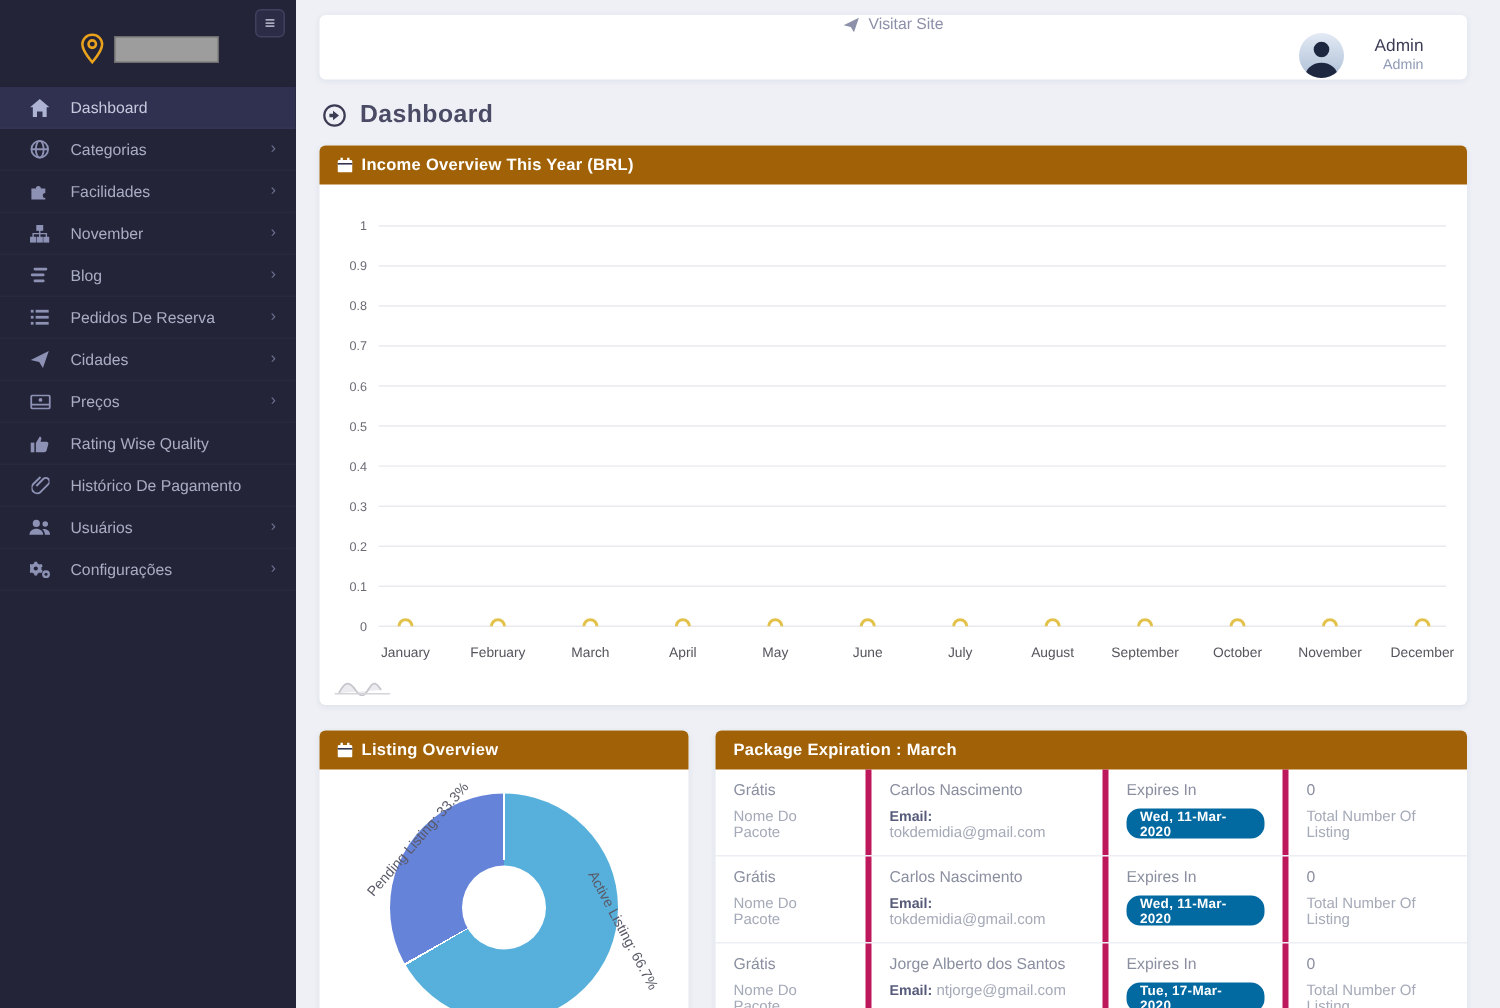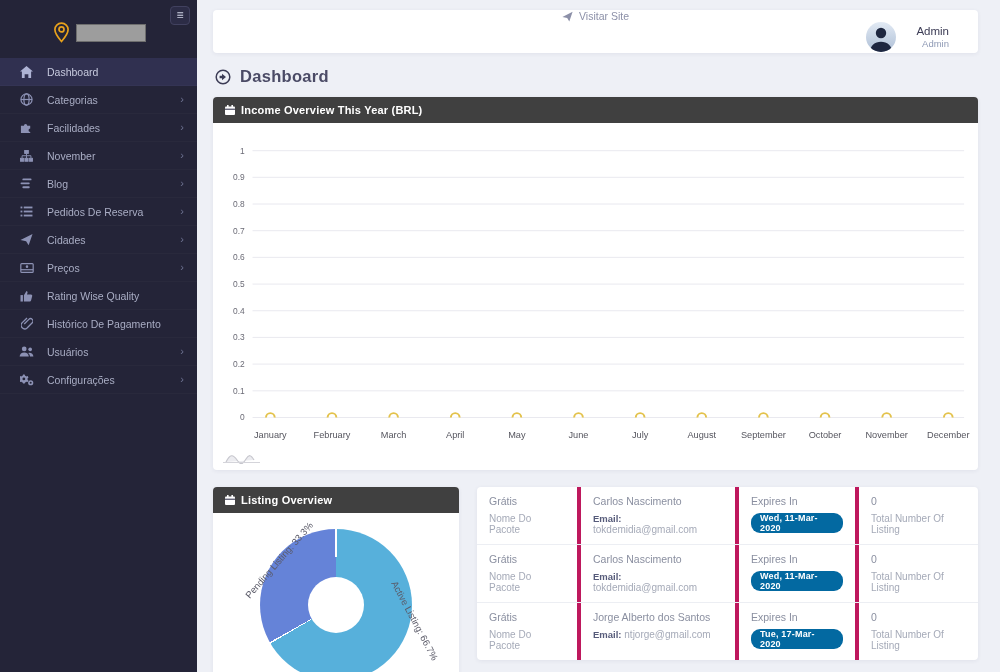--- a/index.html
+++ b/index.html
@@ -38,7 +38,7 @@
   .page-title { font-size:16.5px; font-weight:600; color:#4b4b66; letter-spacing:.3px; }
 
   .panel { background:#fff; border-radius:4px; }
-  .panel-head { background:#404040; color:#fff; font-size:11px; font-weight:bold; height:26px;
+  .panel-head { background:#a16207; color:#fff; font-size:11px; font-weight:bold; height:26px;
     display:flex; align-items:center; padding:0 12px; gap:6px; border-radius:4px 4px 0 0; letter-spacing:.2px; }
 
   .income-body { padding:8px 6px 2px 2px; }

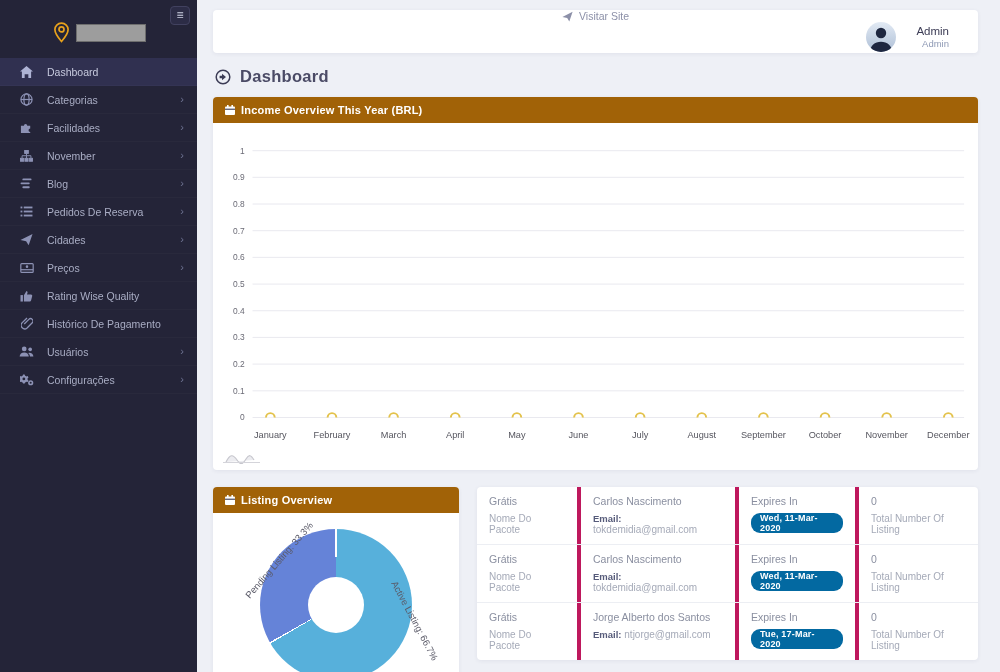--- a/index.html
+++ b/index.html
@@ -363,6 +363,9 @@
     </div>
 
     <div class="panel card-shadow package-panel">
+      <div class="panel-head">
+        <span>Package Expiration : March</span>
+      </div>
       <div id="pkg-table">
           <div class="pkg-row">
             <div class="pkg-cell">

